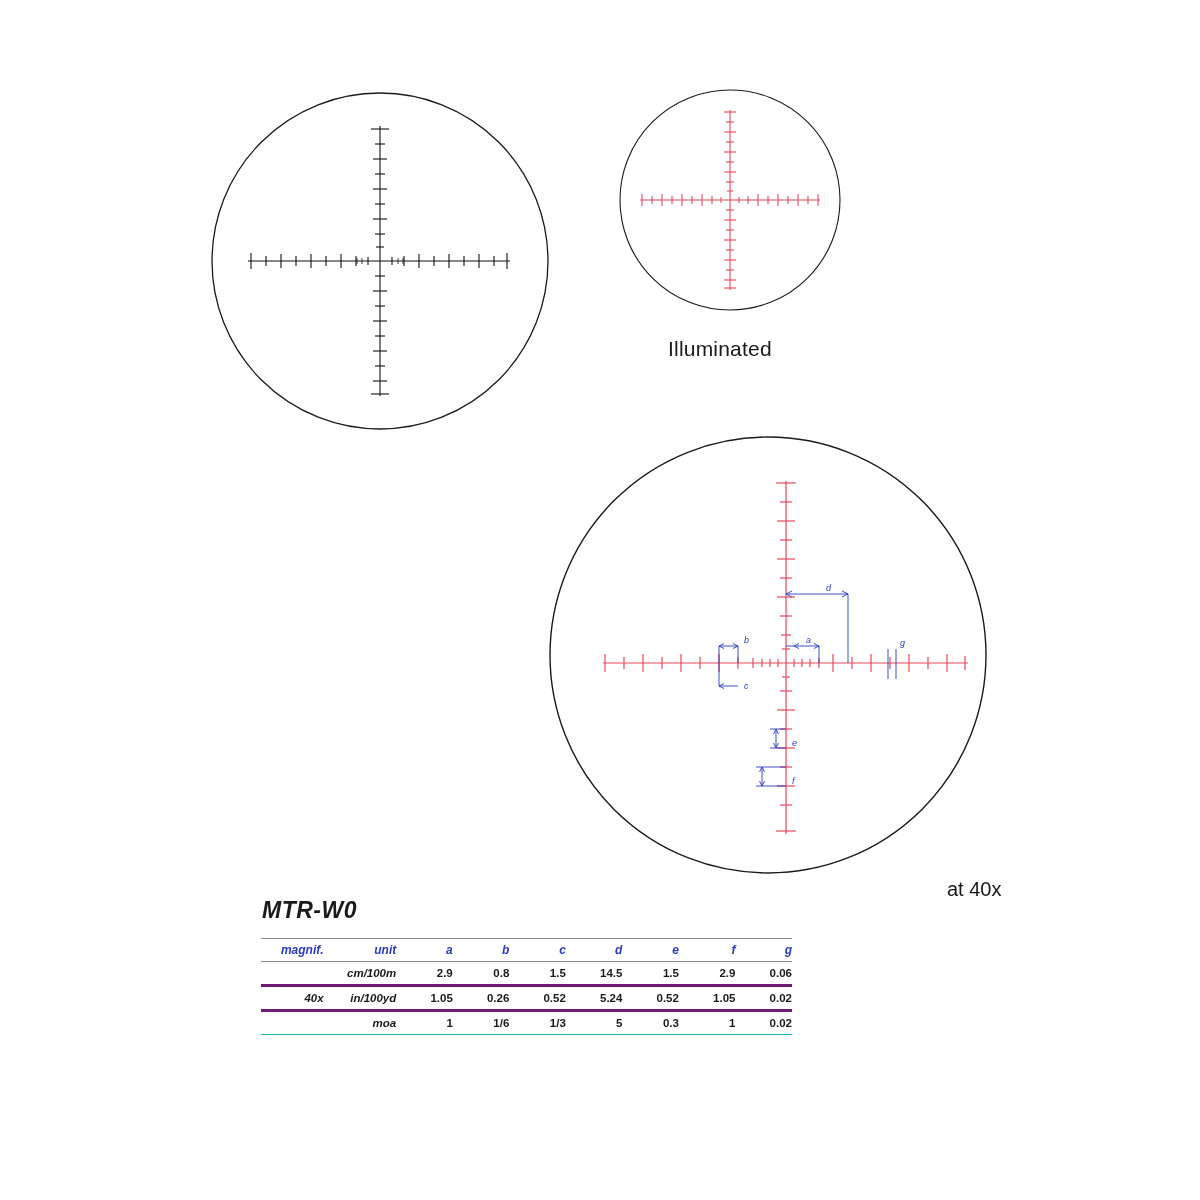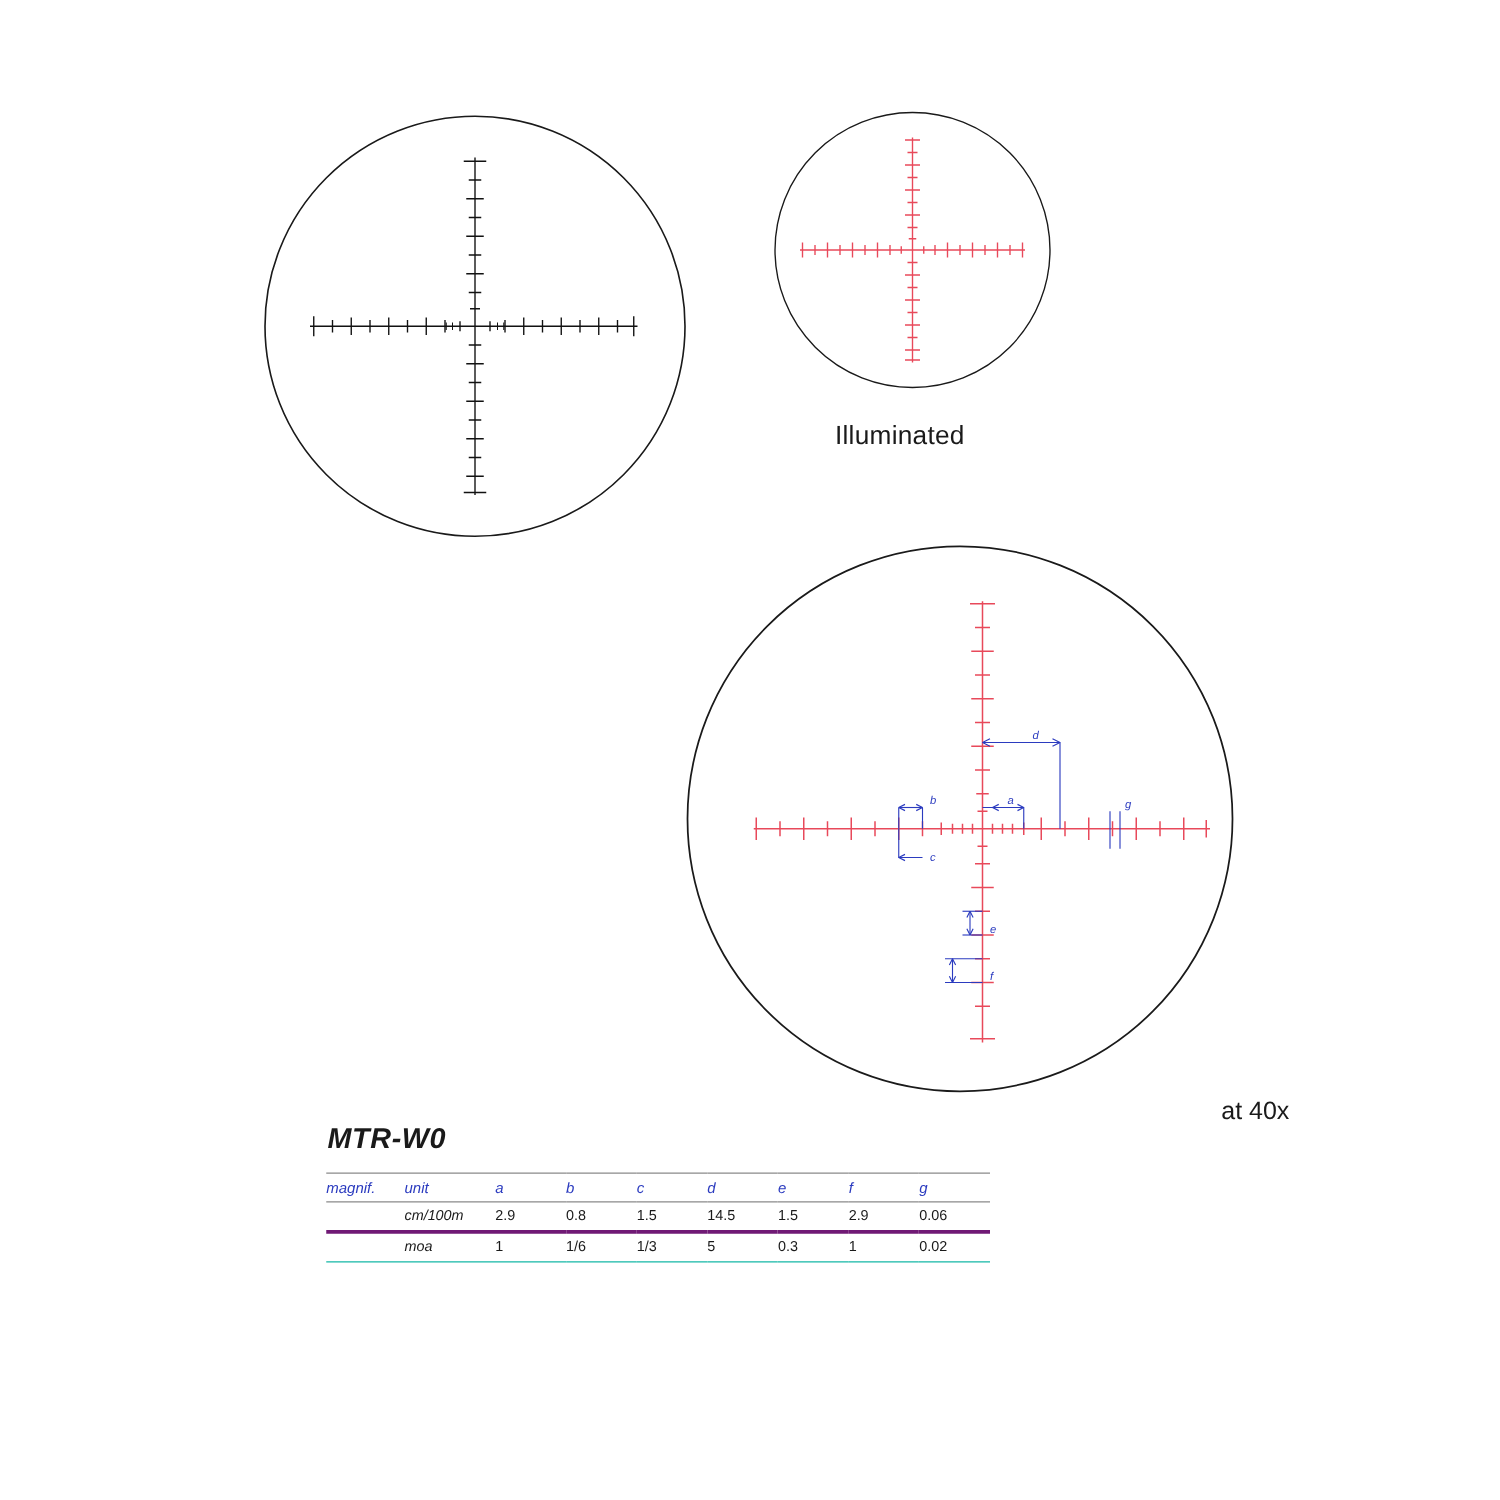--- a/index.html
+++ b/index.html
@@ -44,7 +44,7 @@
     letter-spacing: 0.2px;
   }
   #label-at40x {
-    left: 977px;
+    left: 947px;
     top: 878px;
     font-size: 20px;
   }

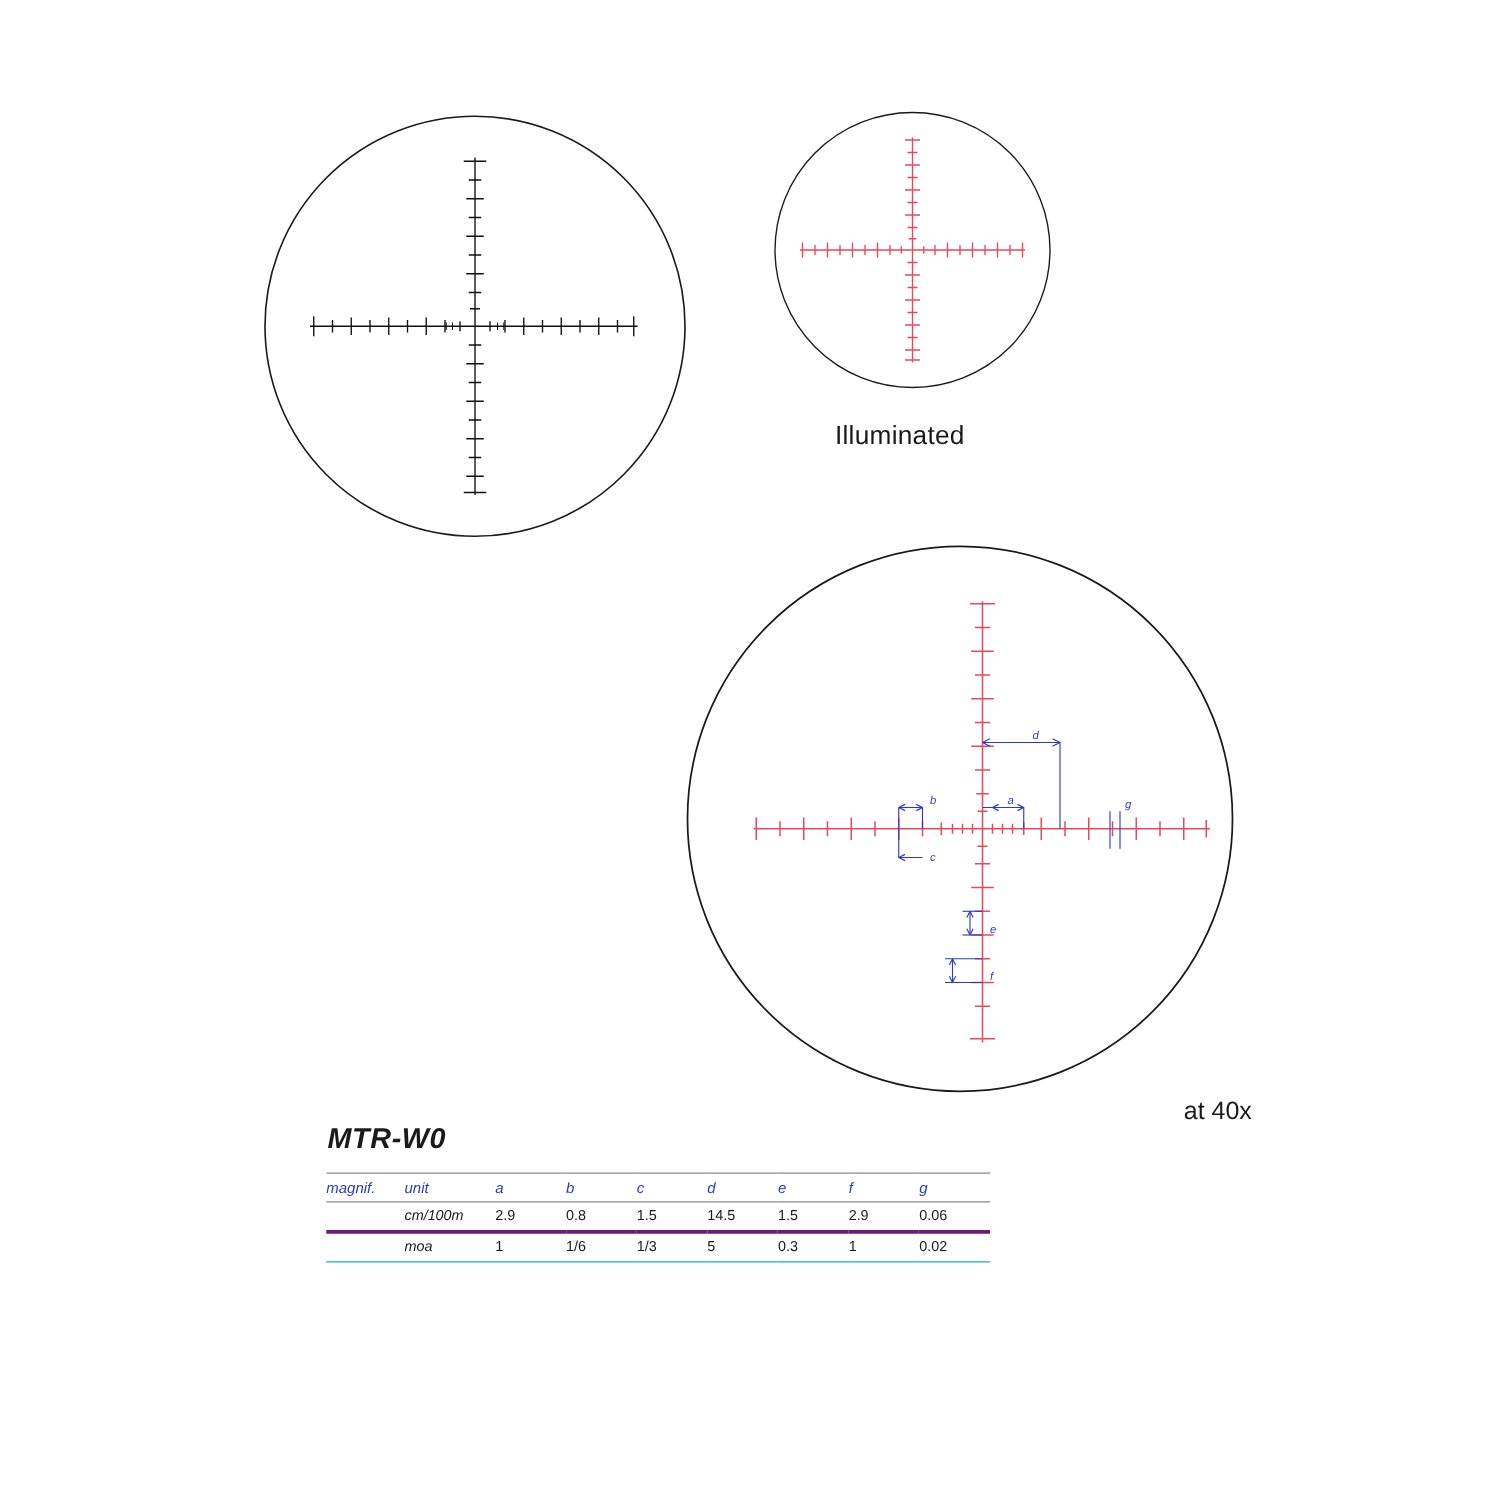--- a/index.html
+++ b/index.html
@@ -69,8 +69,8 @@
   }
   #spec-table th, #spec-table td {
     padding: 0;
-    text-align: left;
-    font-weight: normal;
+    text-align: right;
+    font-weight: bold;
     height: 22px;
     vertical-align: middle;
   }

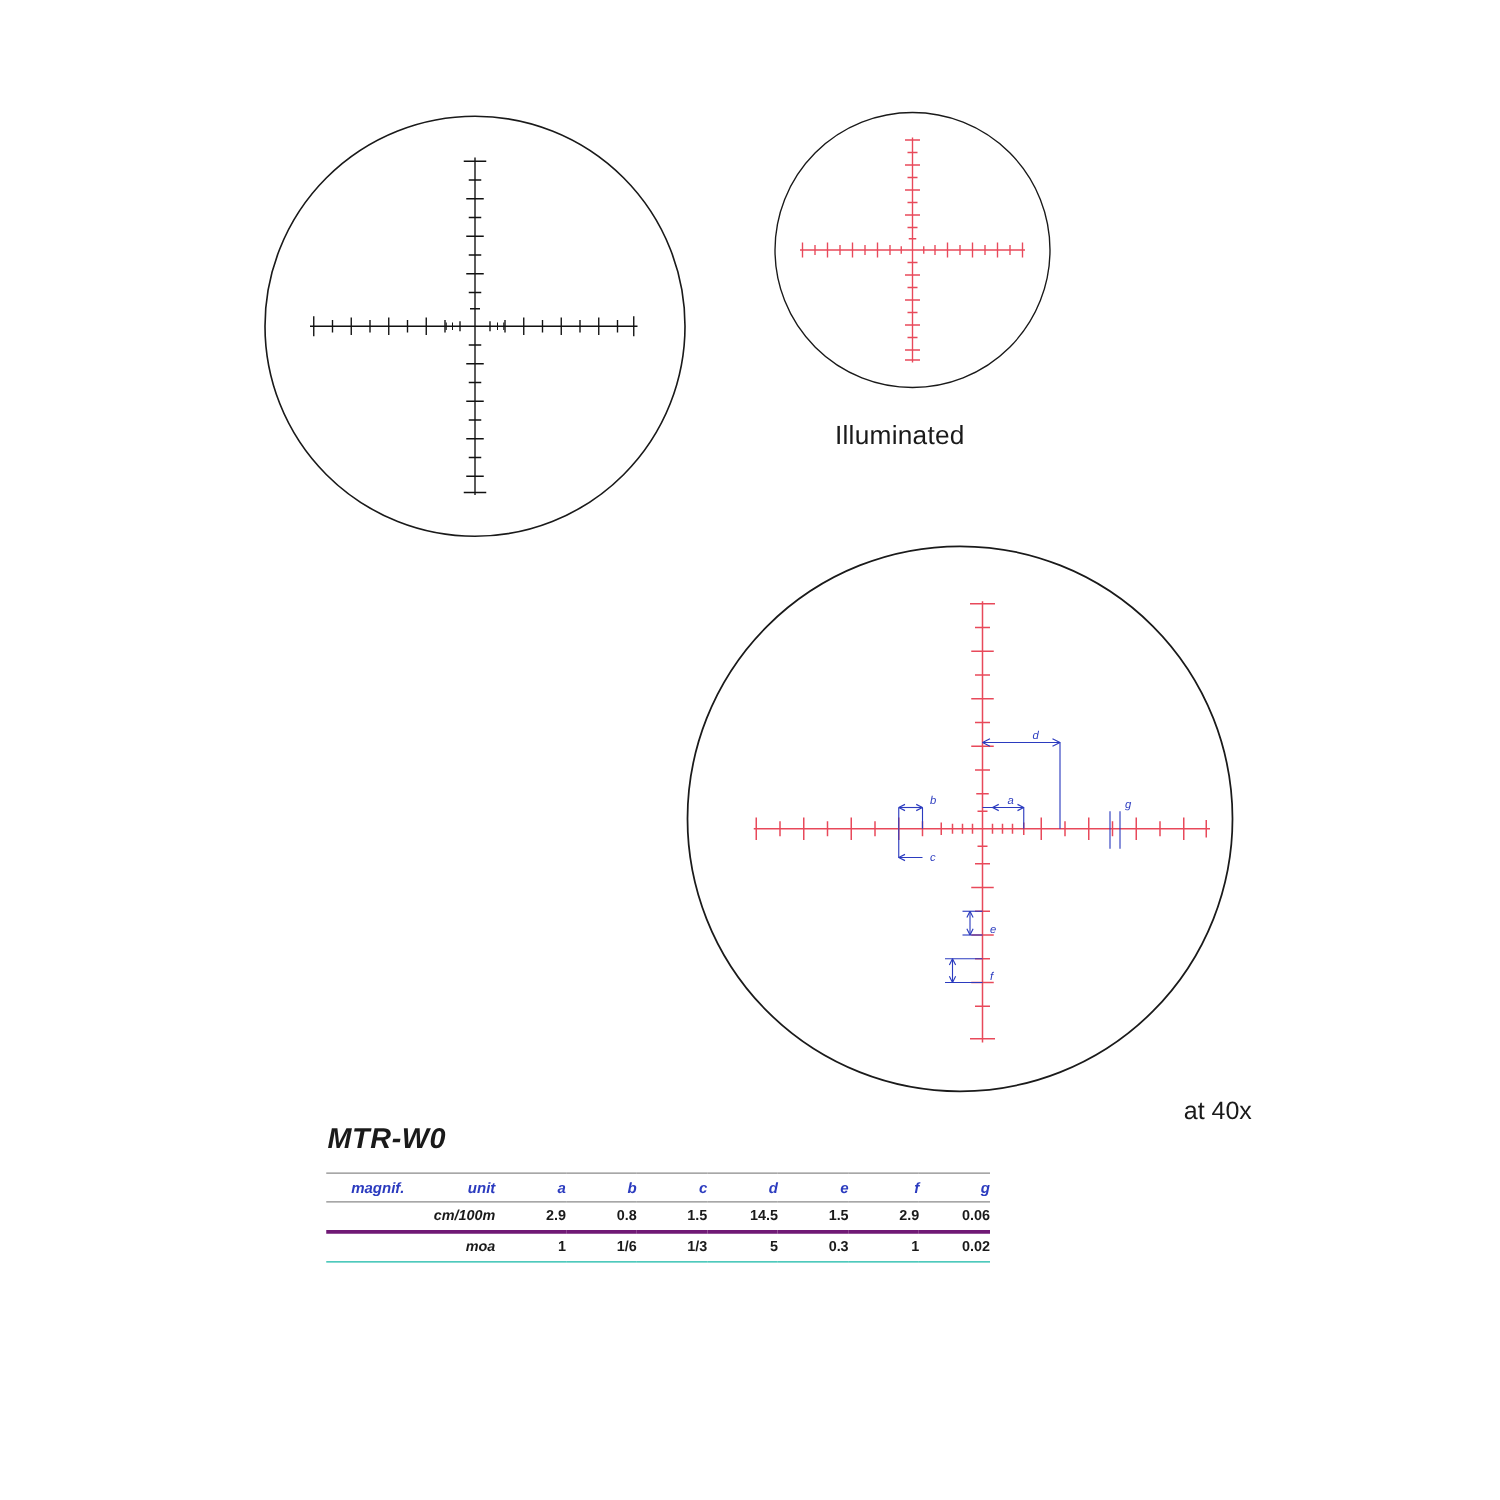--- a/index.html
+++ b/index.html
@@ -340,6 +340,17 @@
         <td>0.06</td>
       </tr>
       <tr>
+        <td class="mag-cell">40x</td>
+        <td class="unit-cell">in/100yd</td>
+        <td>1.05</td>
+        <td>0.26</td>
+        <td>0.52</td>
+        <td>5.24</td>
+        <td>0.52</td>
+        <td>1.05</td>
+        <td>0.02</td>
+      </tr>
+      <tr>
         <td class="mag-cell"></td>
         <td class="unit-cell">moa</td>
         <td>1</td>

